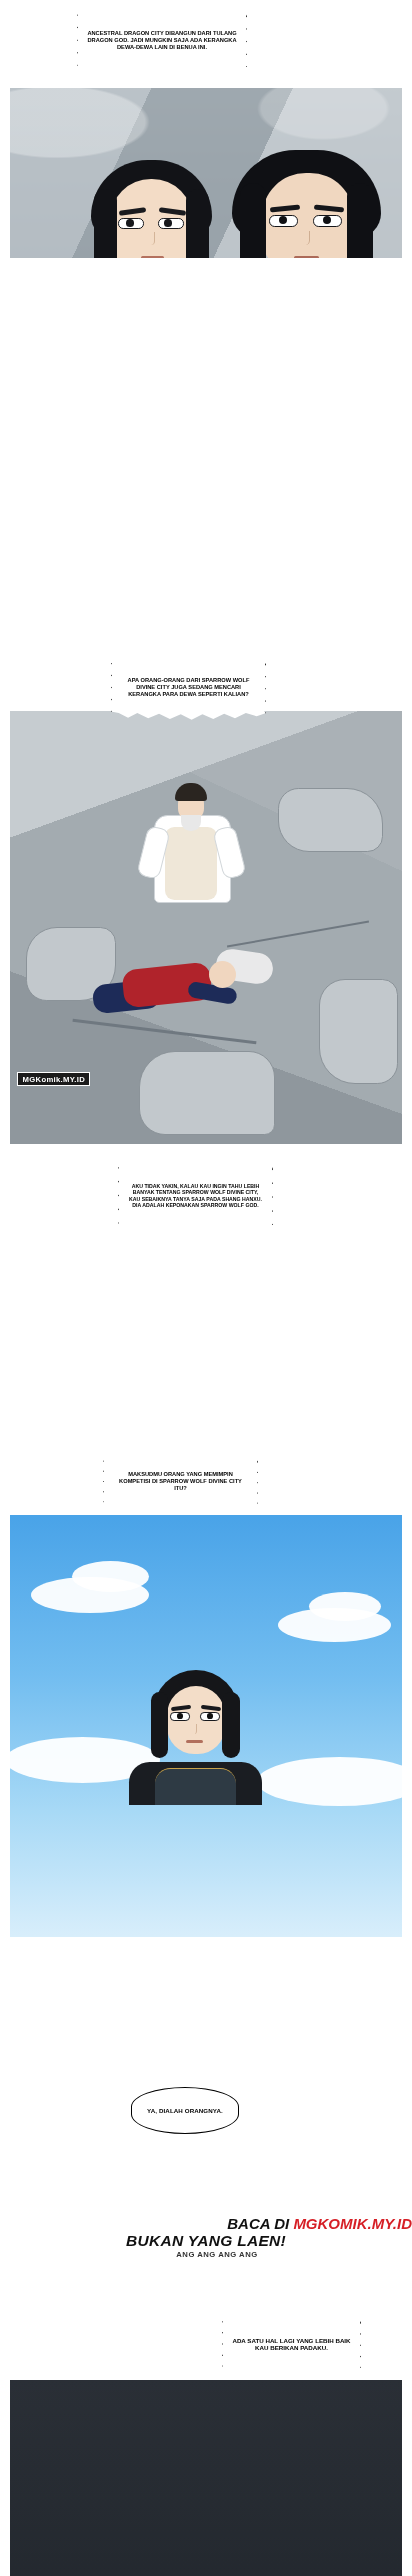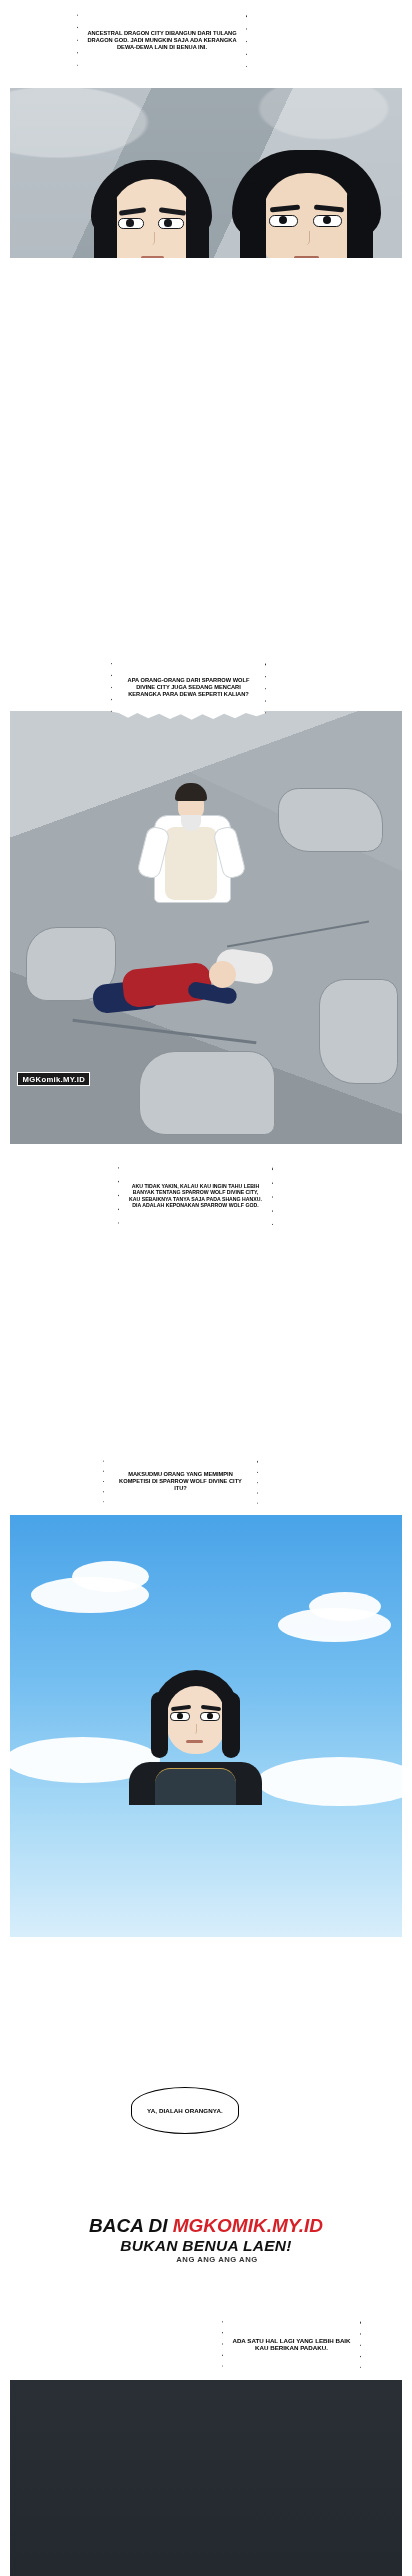--- a/index.html
+++ b/index.html
@@ -54,7 +54,7 @@
   .promo{
     position:absolute;left:0;width:412px;text-align:center;z-index:50;
   }
-  .promo .l1{font-size:19px;font-weight:800;color:#111;font-style:italic;}
+  .promo .l1{font-size:15px;font-weight:800;color:#111;font-style:italic;text-align:right;}
   .promo .l1 .red{color:#d61f26;}
   .promo .l2{font-size:15.5px;font-weight:800;color:#111;font-style:italic;letter-spacing:0.3px;}
   .promo .l3{font-size:7.7px;font-weight:700;color:#333;letter-spacing:0.5px;padding-left:22px;}

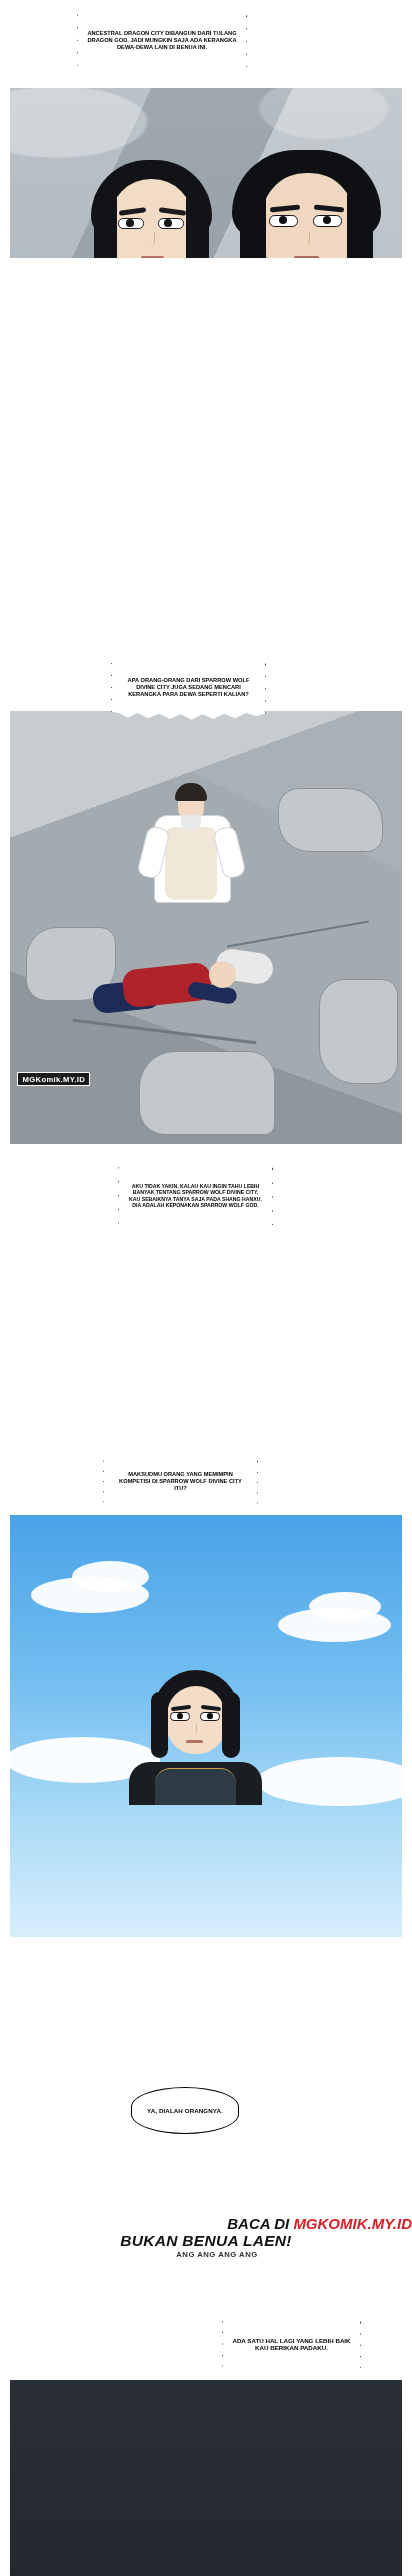--- a/index.html
+++ b/index.html
@@ -291,7 +291,7 @@
 
   <div class="promo" style="top:2215px;">
     <div class="l1"><span>BACA DI </span><span class="red">MGKOMIK.MY.ID</span></div>
-    <div class="l2">BUKAN BENUA LAEN!</div>
+    <div class="l2">BUKAN YANG LAEN!</div>
     <div class="l3">ANG ANG ANG ANG</div>
   </div>
 

